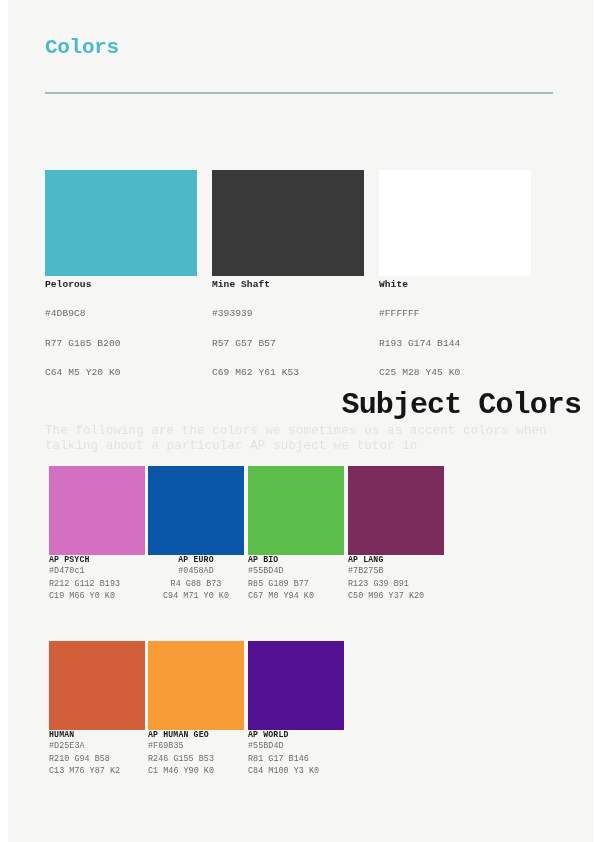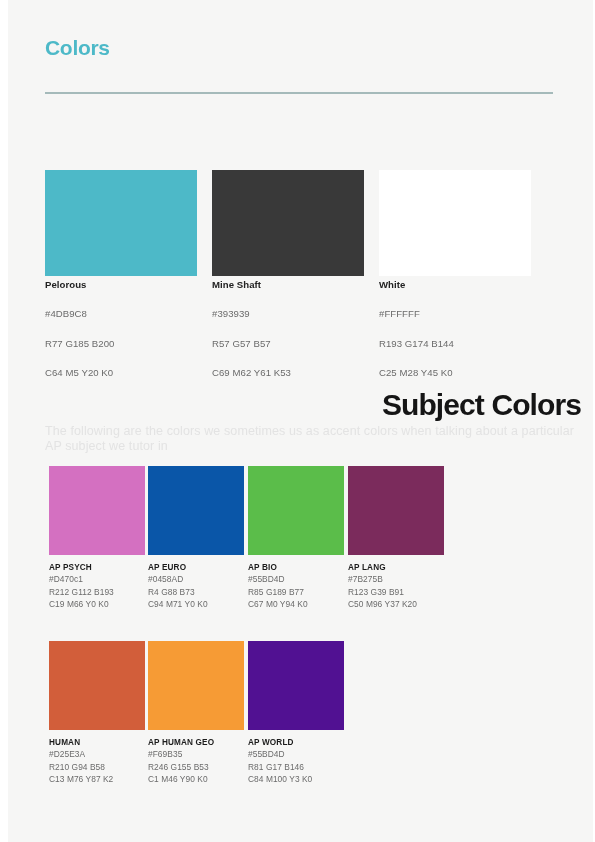--- a/index.html
+++ b/index.html
@@ -23,6 +23,7 @@
     box-sizing: border-box;
     border-left: 8px solid #ffffff;
     border-right: 2px solid #ffffff;
+    font-family: Liberation Mono, monospace;
   }
 
   

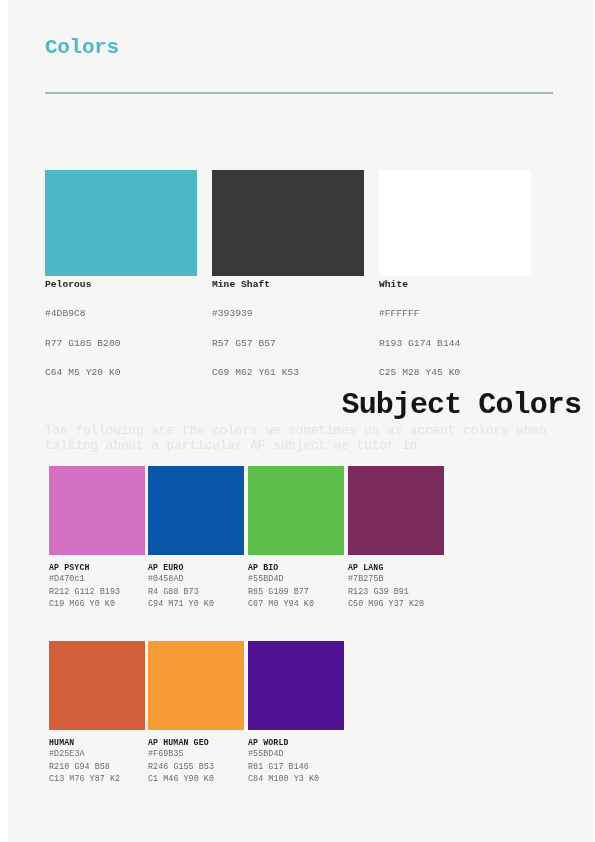--- a/index.html
+++ b/index.html
@@ -130,7 +130,7 @@
     height: 89px;
   }
   .s-name {
-    margin-top: 8px;
+    margin-top: 0;
     font-size: 8.2px;
     font-weight: bold;
     color: #1b1b1b;

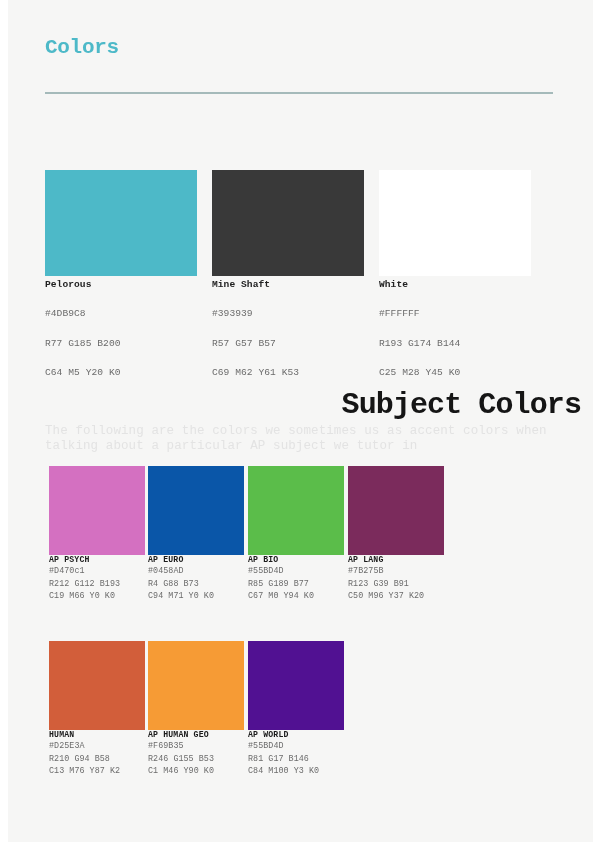--- a/index.html
+++ b/index.html
@@ -196,7 +196,7 @@
       <div class="s-line">C19 M66 Y0 K0</div>
     </div>
 
-    <div class="s-cell" style="left:99px;  top:0px;">
+    <div class="s-cell" style="left:99px;  top:0px;text-align:center;">
       <div class="s-swatch" style="background:#0A56A8"></div>
       <div class="s-name">AP EURO</div>
       <div class="s-line">#0458AD</div>

